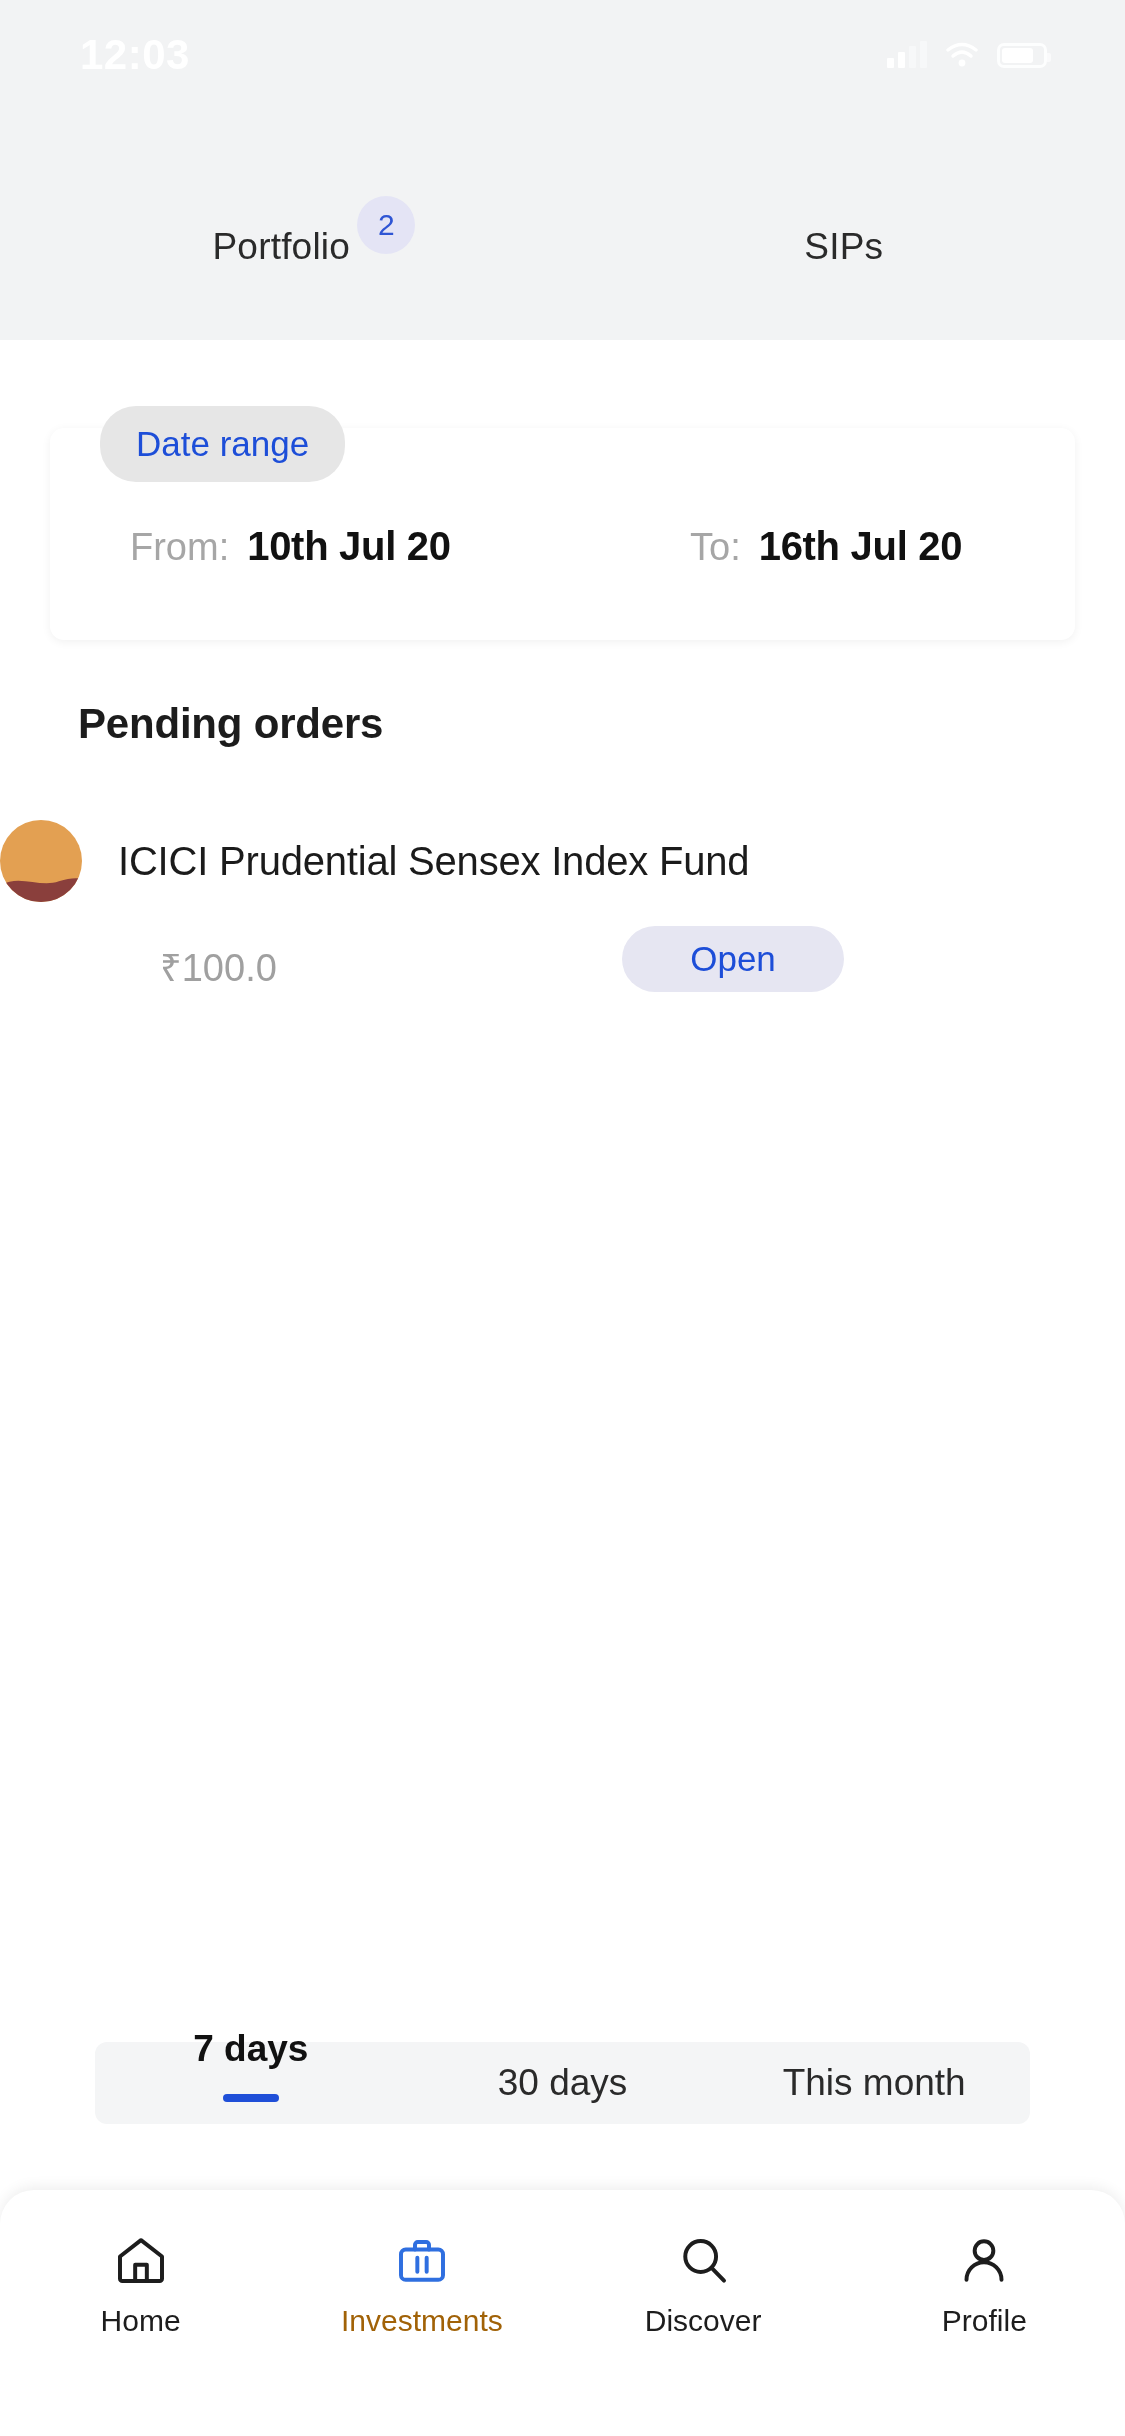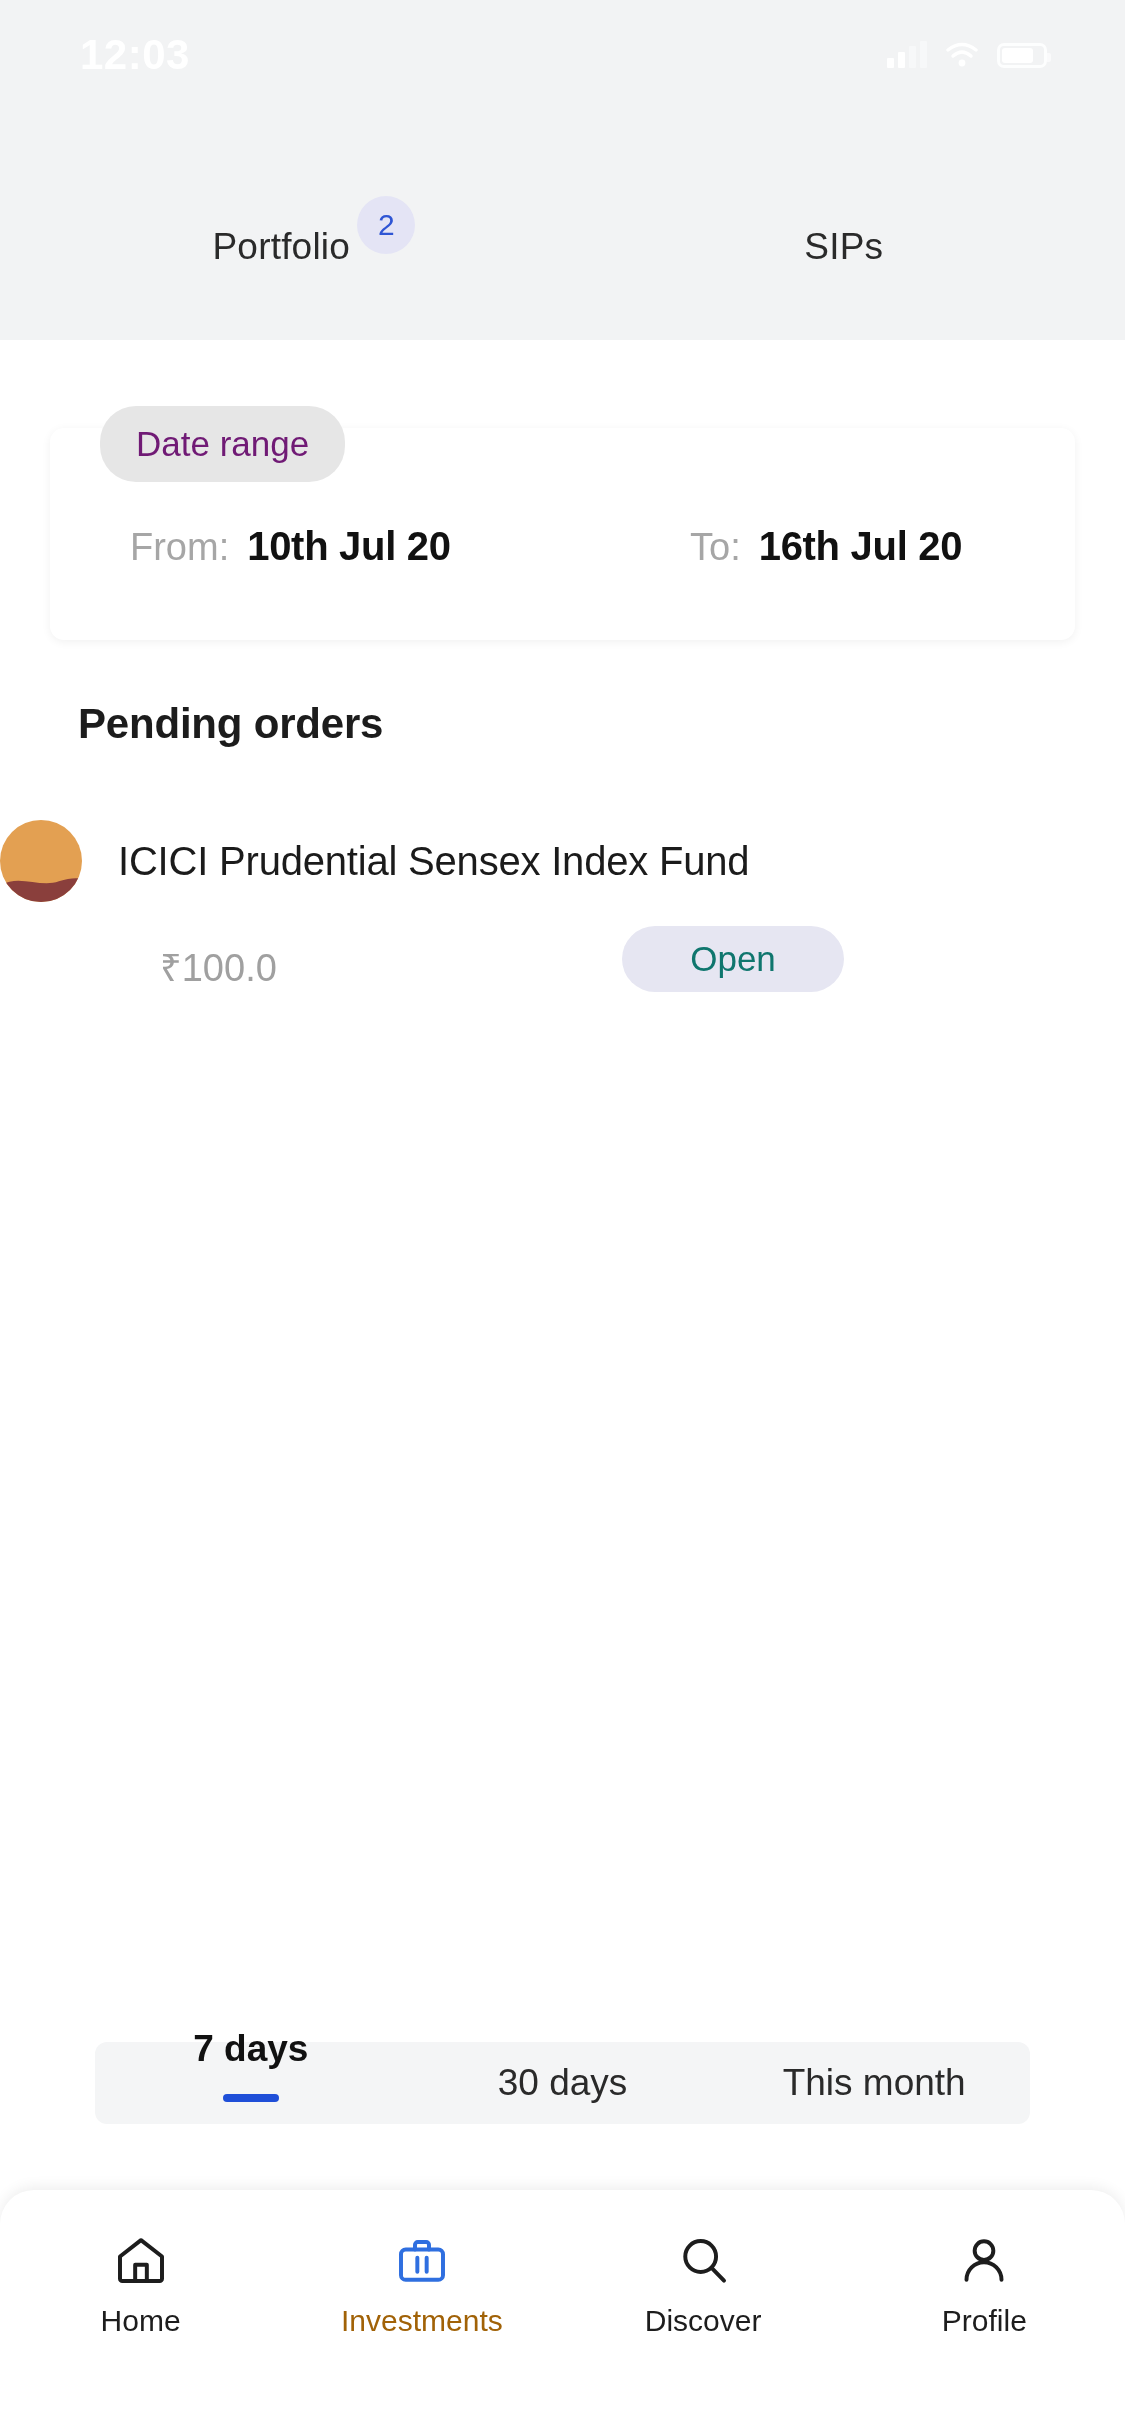--- a/index.html
+++ b/index.html
@@ -146,7 +146,7 @@
     border-radius: 36px;
     padding: 18px 36px;
     font-size: 35px;
-    color: #701a75;
+    color: #1d4ed8;
   }
   .date-row {
     position: absolute;

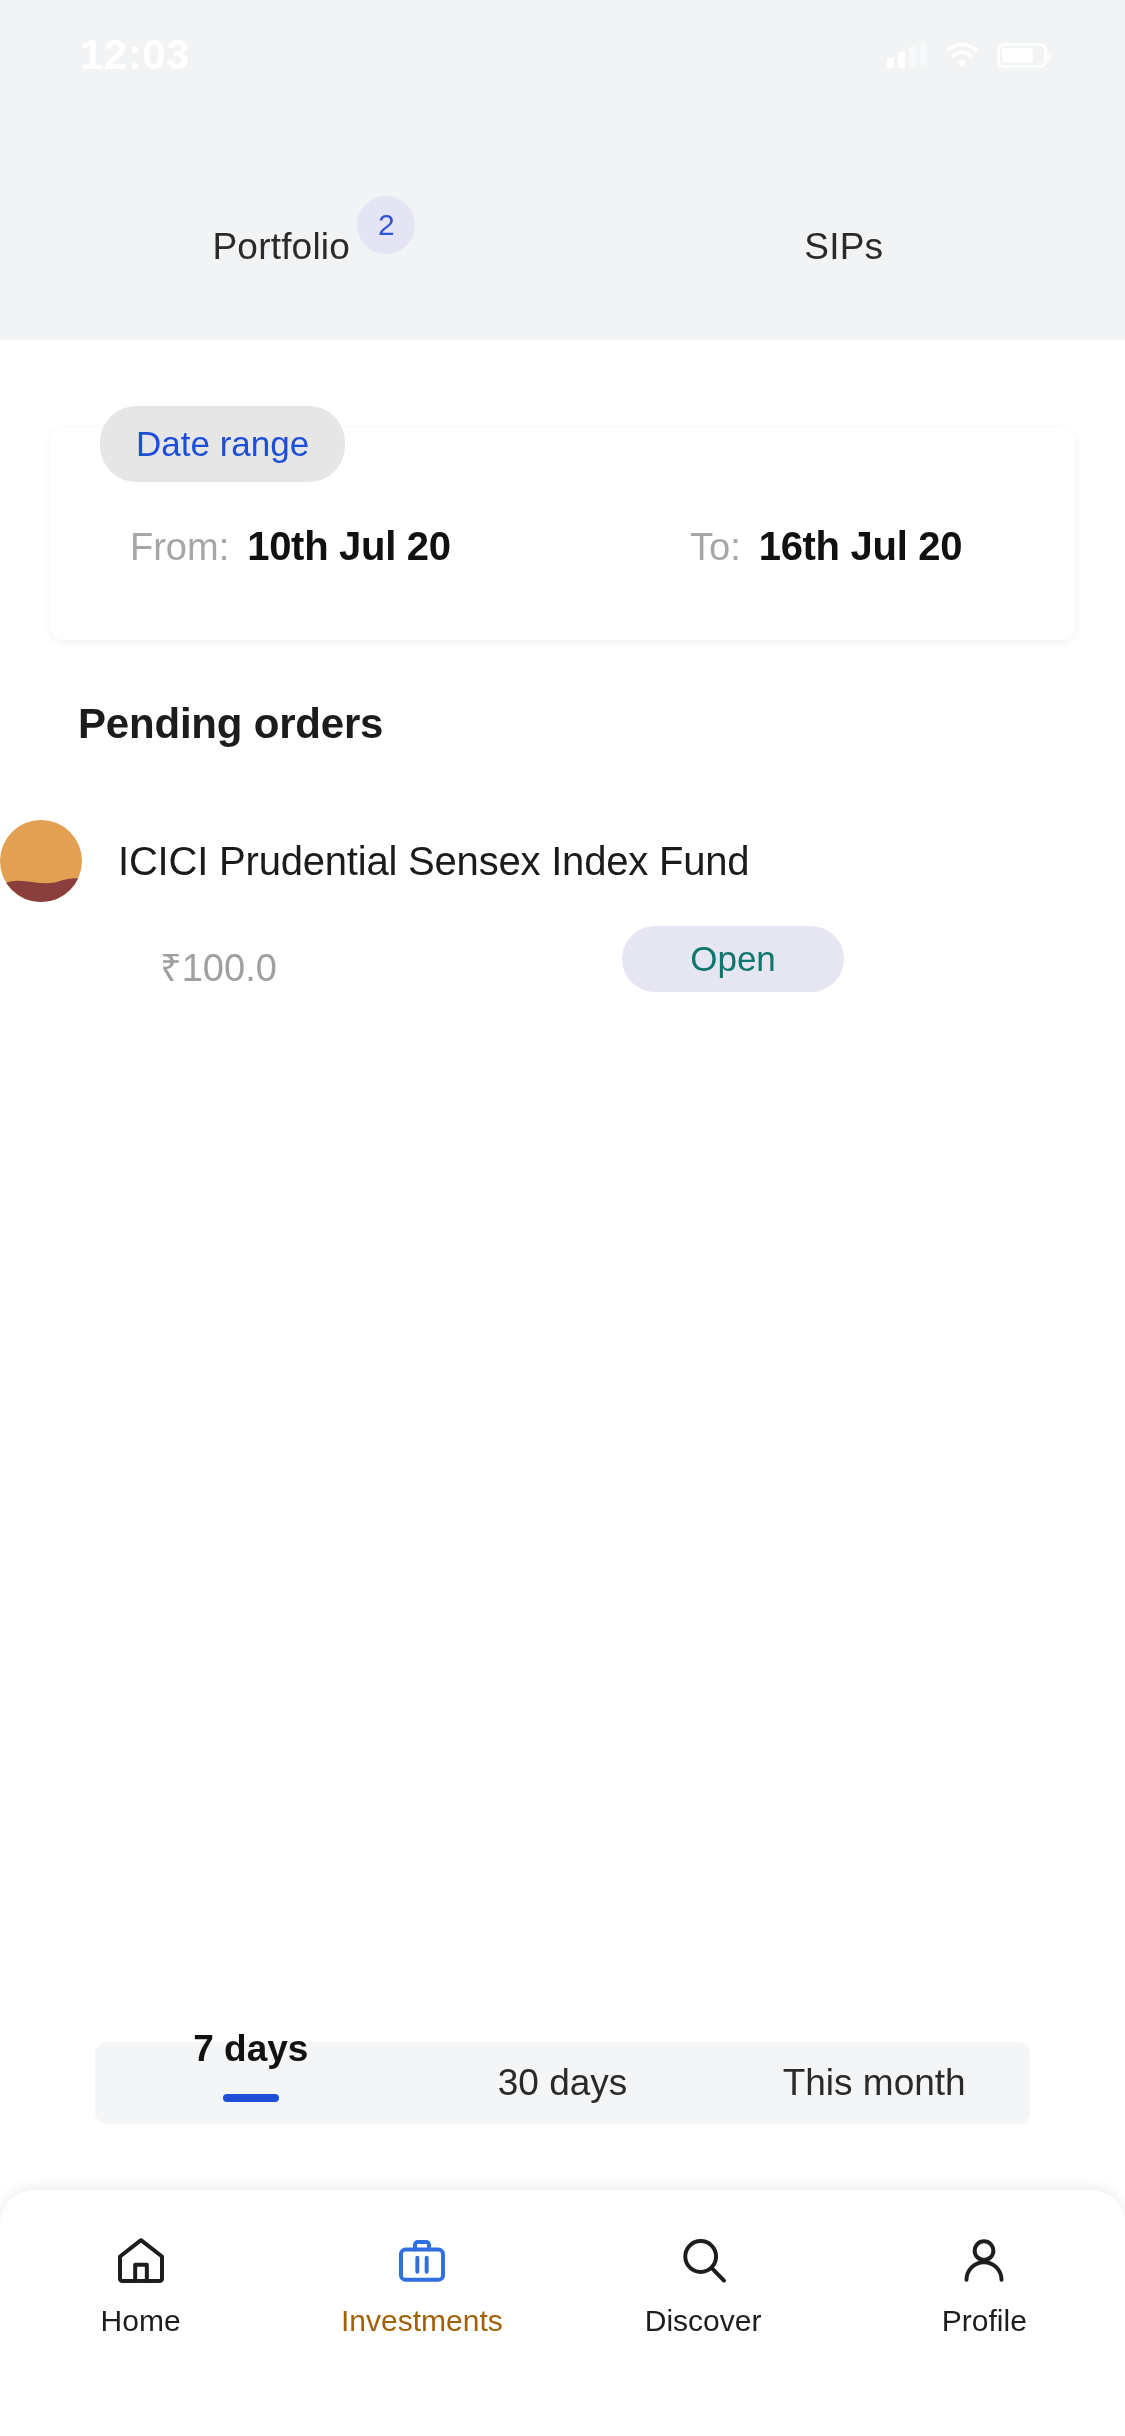--- a/index.html
+++ b/index.html
@@ -237,7 +237,7 @@
   .btn-open {
     width: 222px; height: 66px;
     background: #e6e6f2;
-    color: #0f766e;
+    color: #1d4ed8;
     margin-left: 32px;
   }
 

